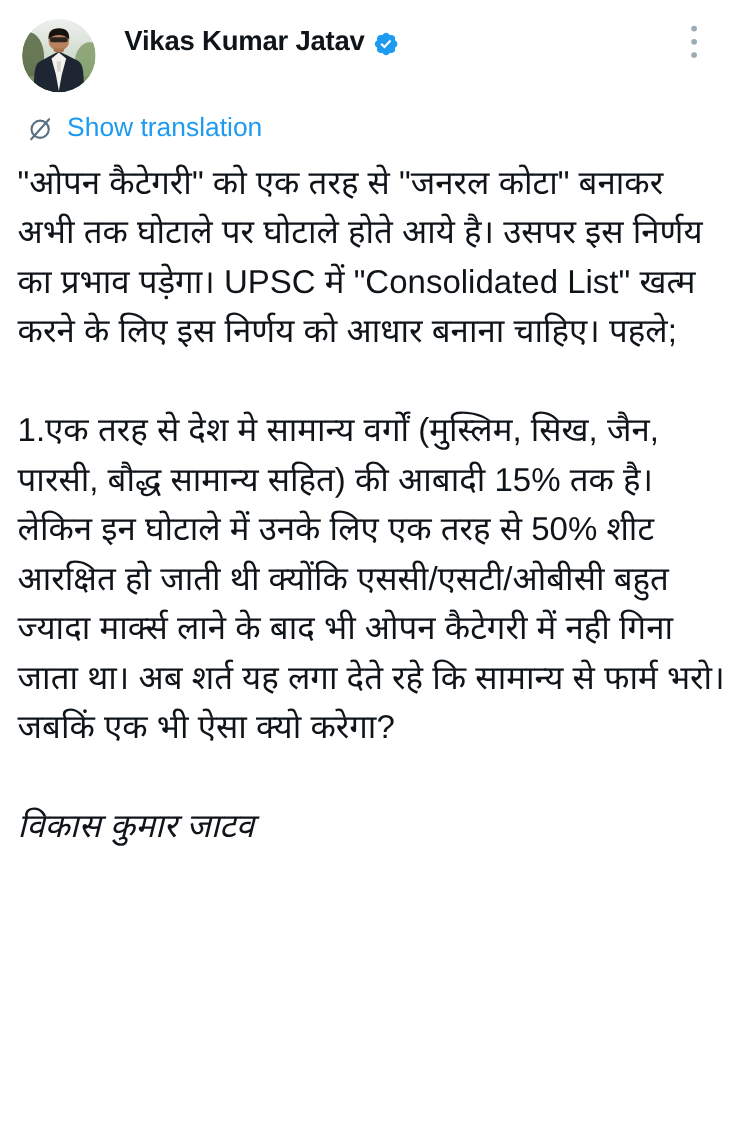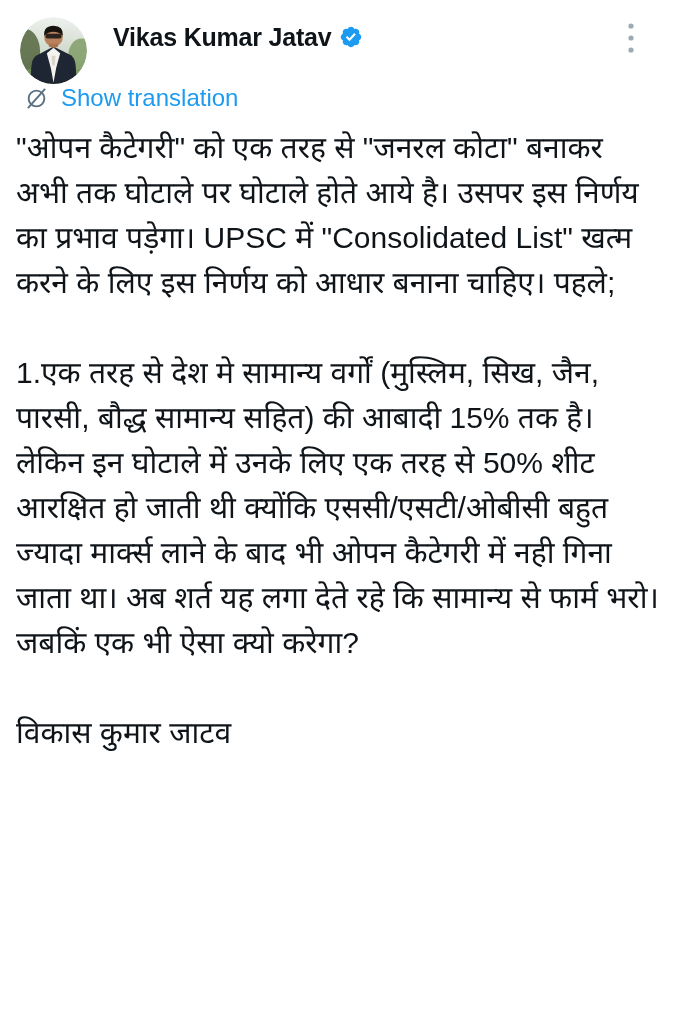--- a/index.html
+++ b/index.html
@@ -39,7 +39,7 @@
   }
   .name-row {
     display: flex;
-    align-items: flex-start;
+    align-items: flex-end;
     gap: 7px;
   }
   .display-name {

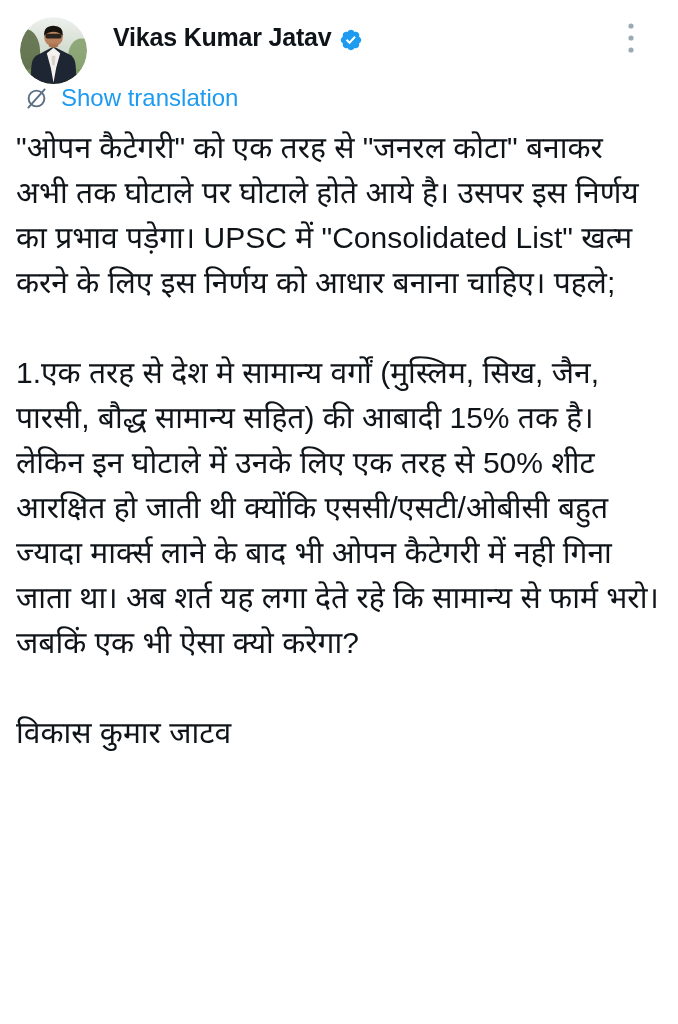--- a/index.html
+++ b/index.html
@@ -72,6 +72,7 @@
     display: flex;
     align-items: center;
     gap: 13px;
+    margin-top: 19px;
     margin-left: 9px;
     cursor: pointer;
     width: fit-content;

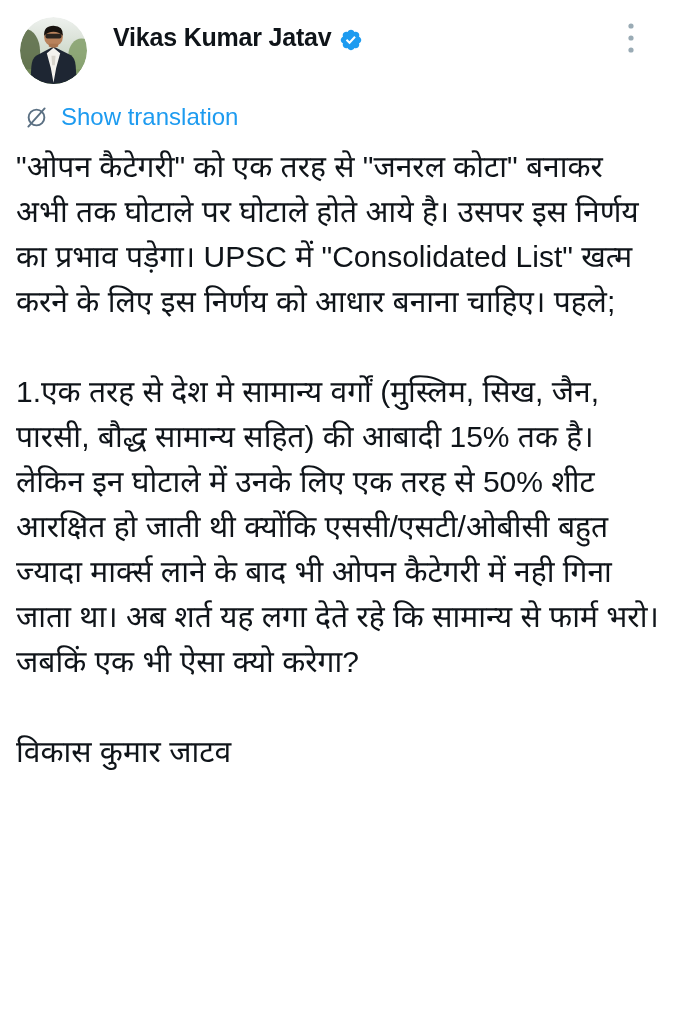--- a/index.html
+++ b/index.html
@@ -91,7 +91,7 @@
     letter-spacing: 0;
   }
   .body-text p { margin: 0 0 45px 0; }
-  .body-text p:last-child { margin-bottom: 0; }
+  .body-text p:last-child { margin-bottom: 0; font-style: italic; }
 </style>
 </head>
 <body>

